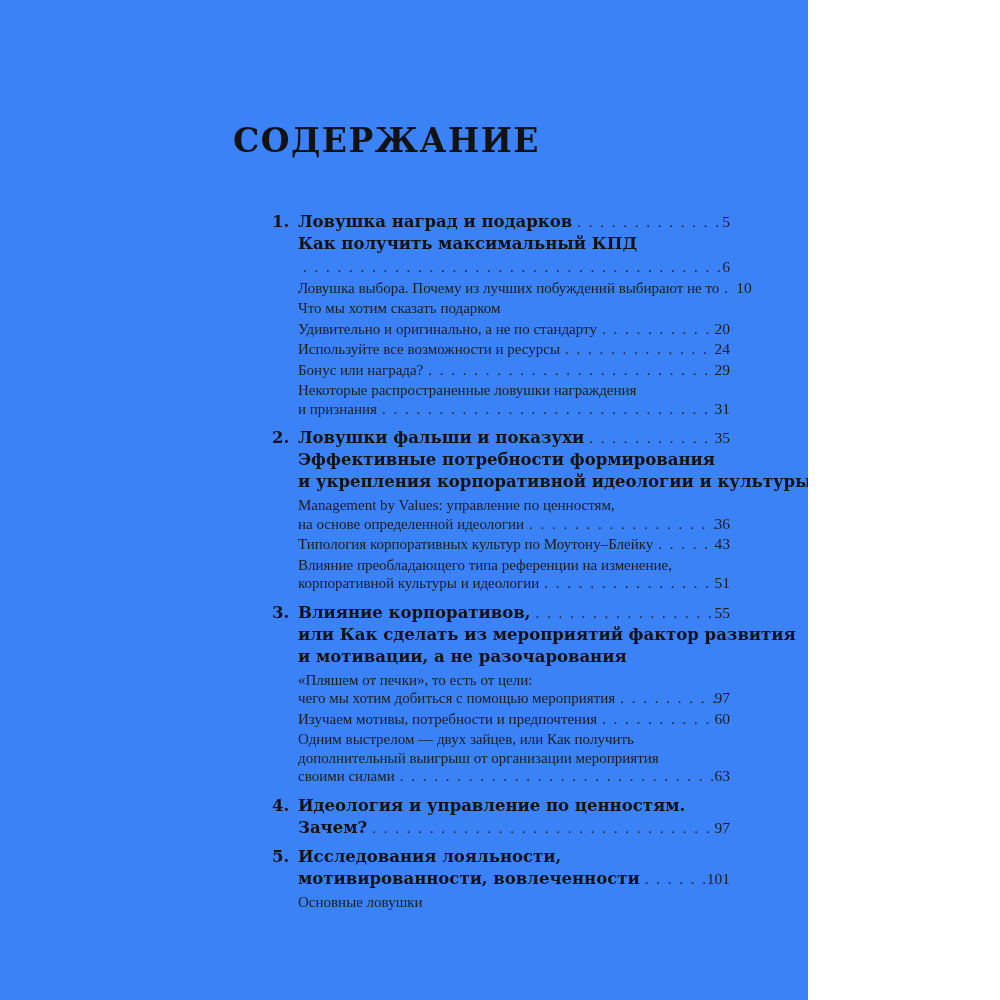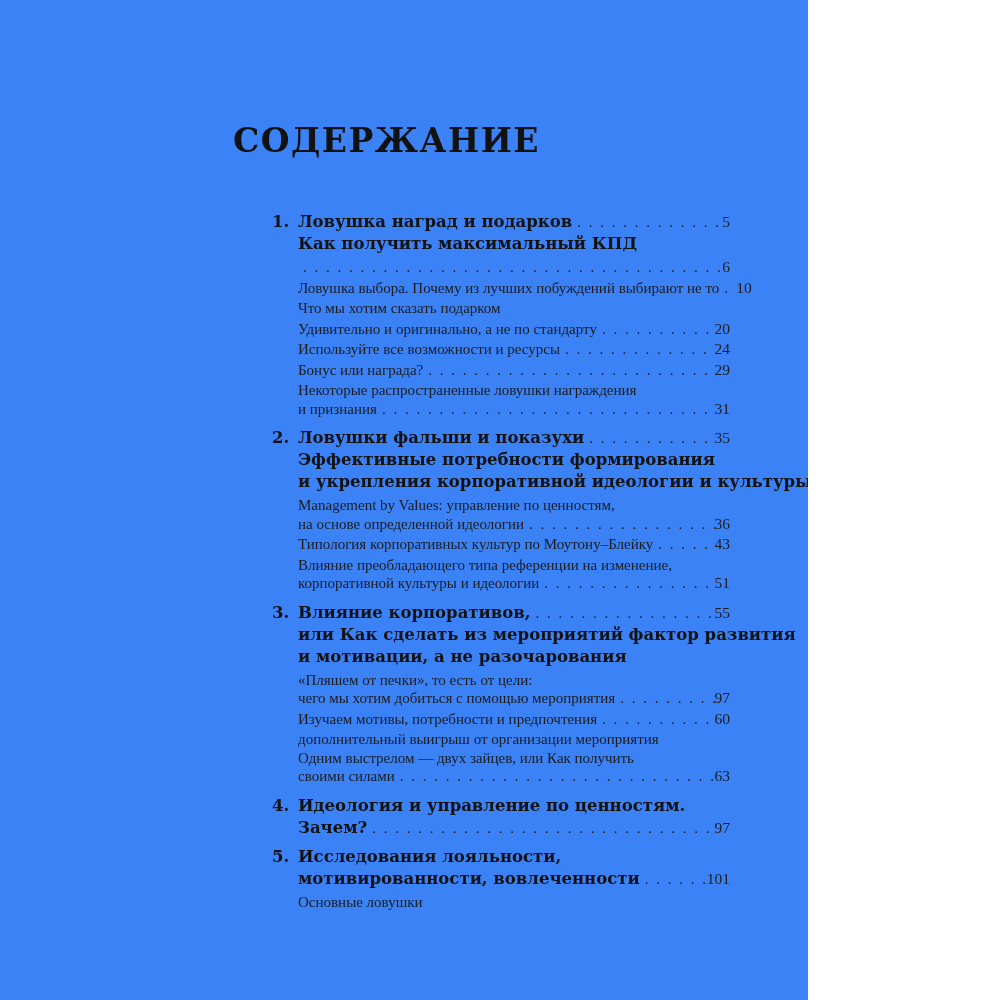--- a/index.html
+++ b/index.html
@@ -249,10 +249,10 @@
             </div>
             <div class="toc-item">
               <div class="toc-line sub-line">
+                <span class="toc-text">Одним выстрелом — двух зайцев, или Как получить</span>
+              </div>
+              <div class="toc-line sub-line">
                 <span class="toc-text">дополнительный выигрыш от организации мероприятия</span>
-              </div>
-              <div class="toc-line sub-line">
-                <span class="toc-text">Одним выстрелом — двух зайцев, или Как получить</span>
               </div>
               <div class="toc-line sub-line">
                 <span class="toc-text">своими силами</span>

